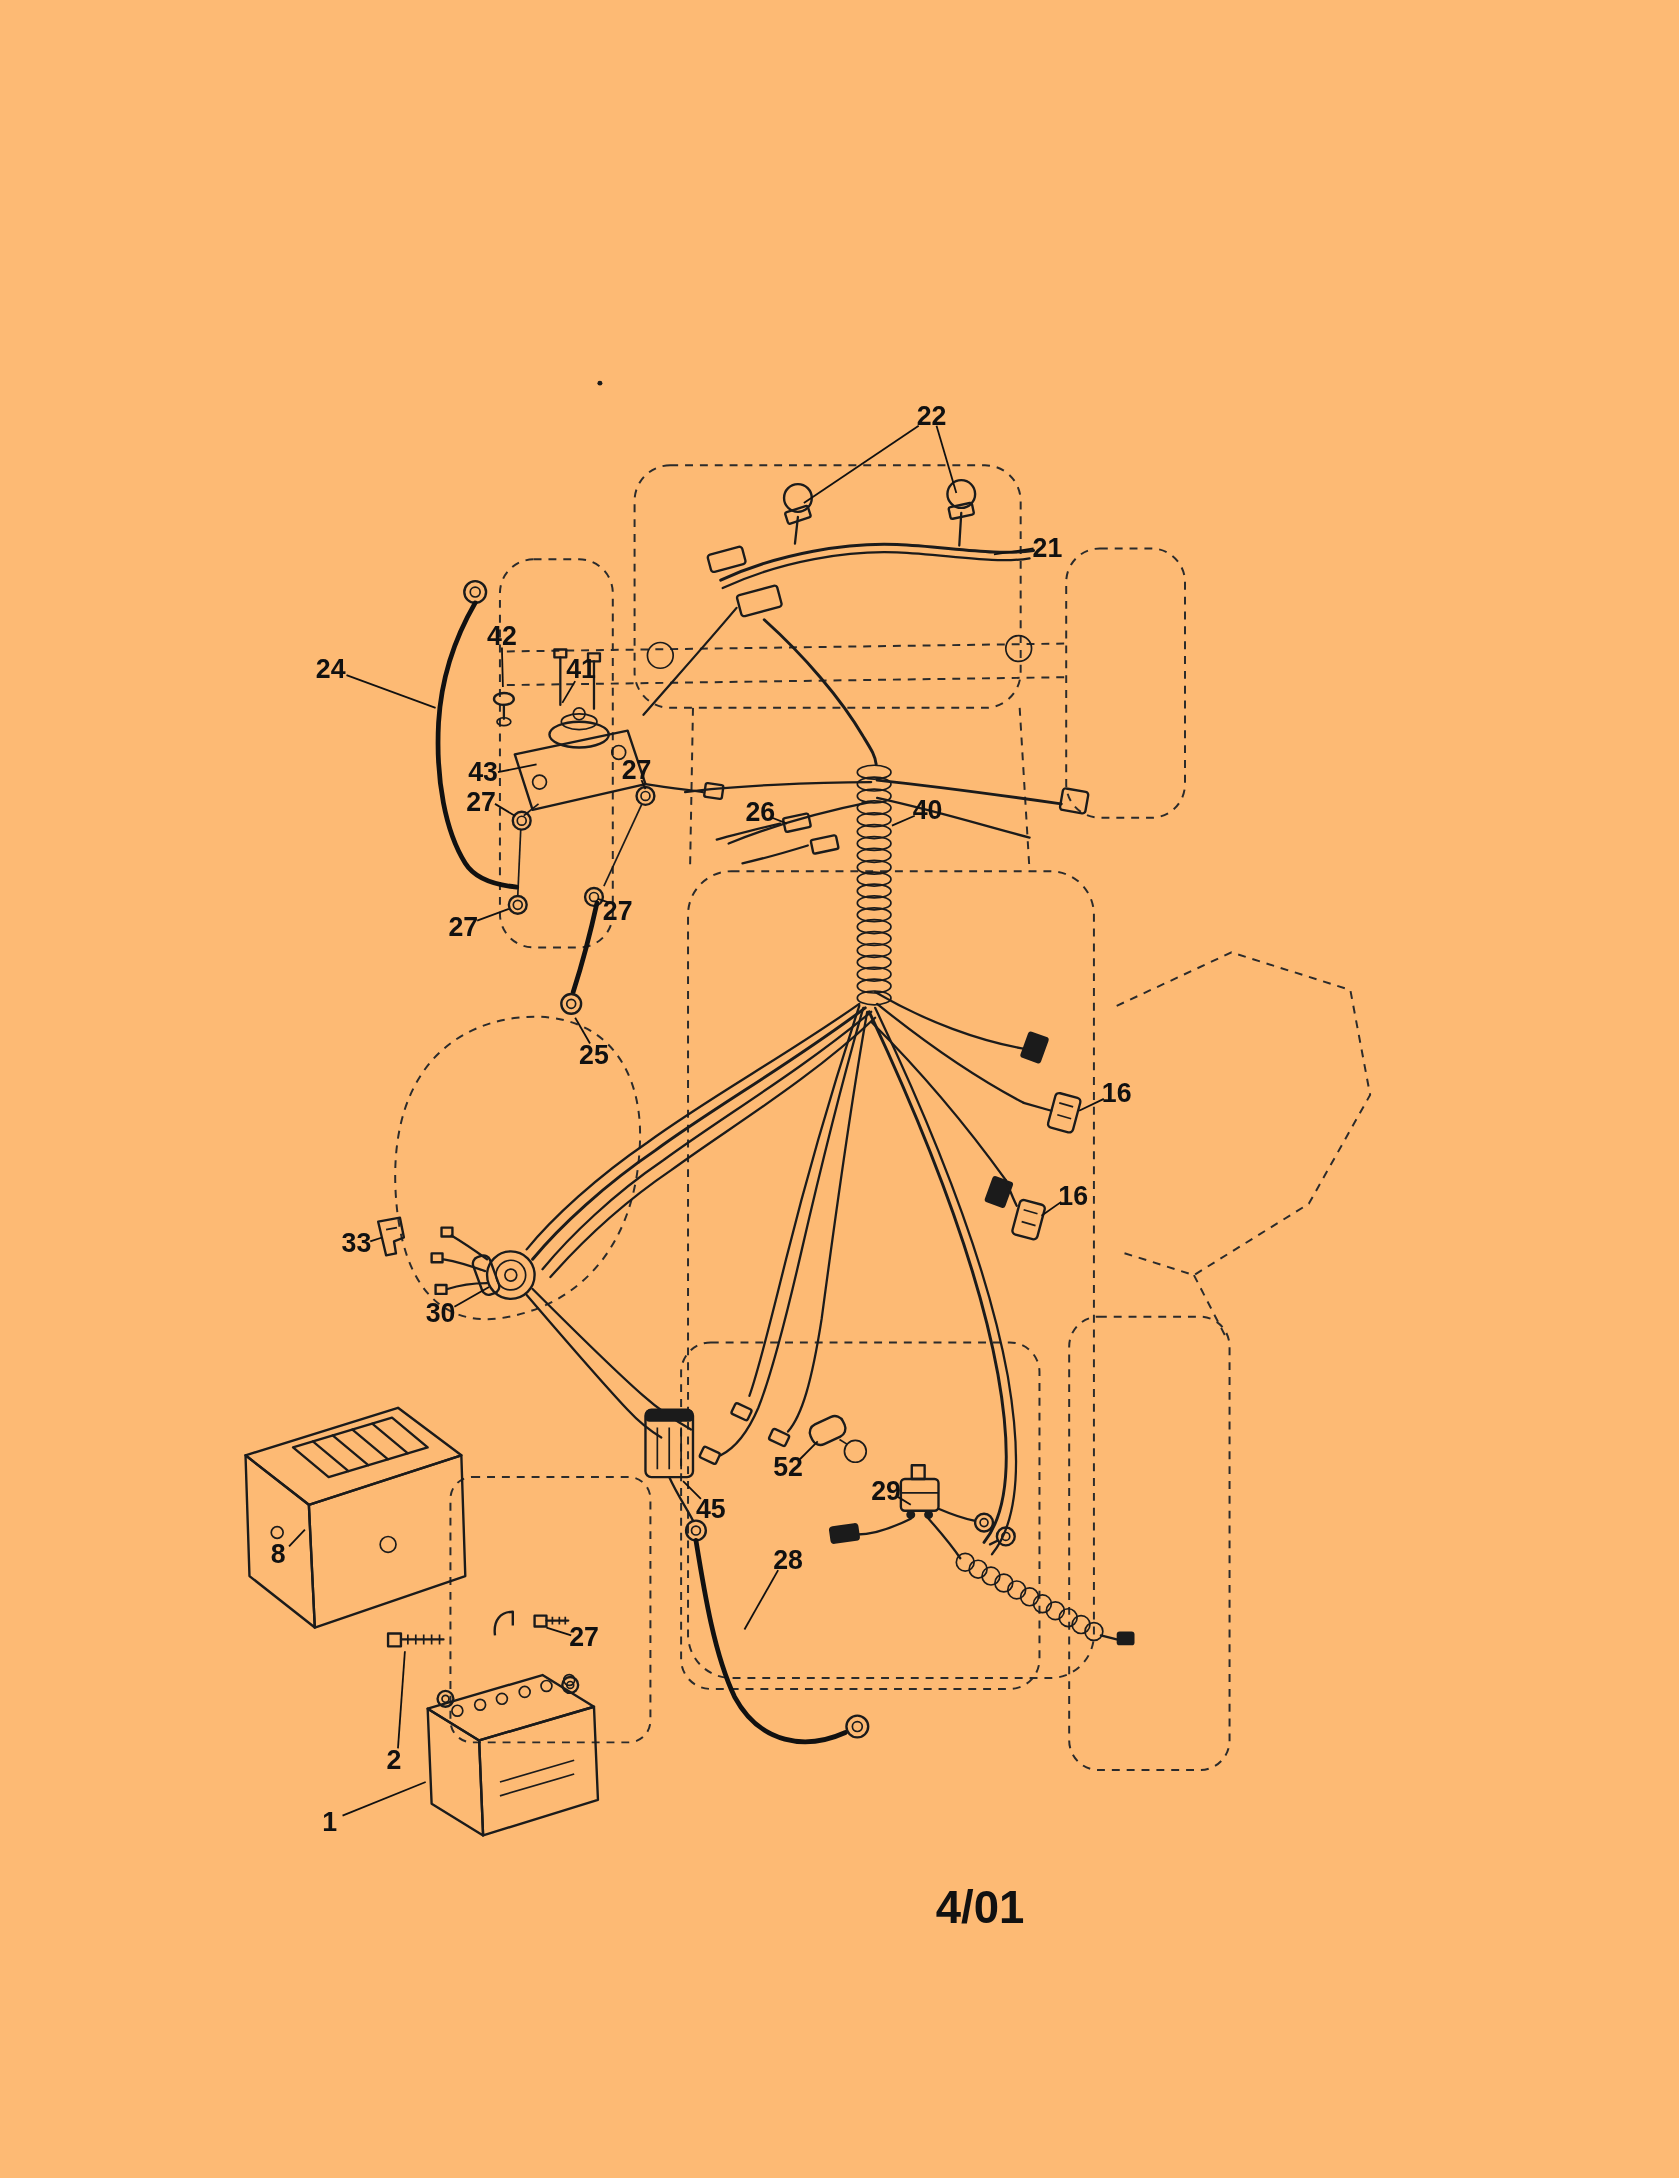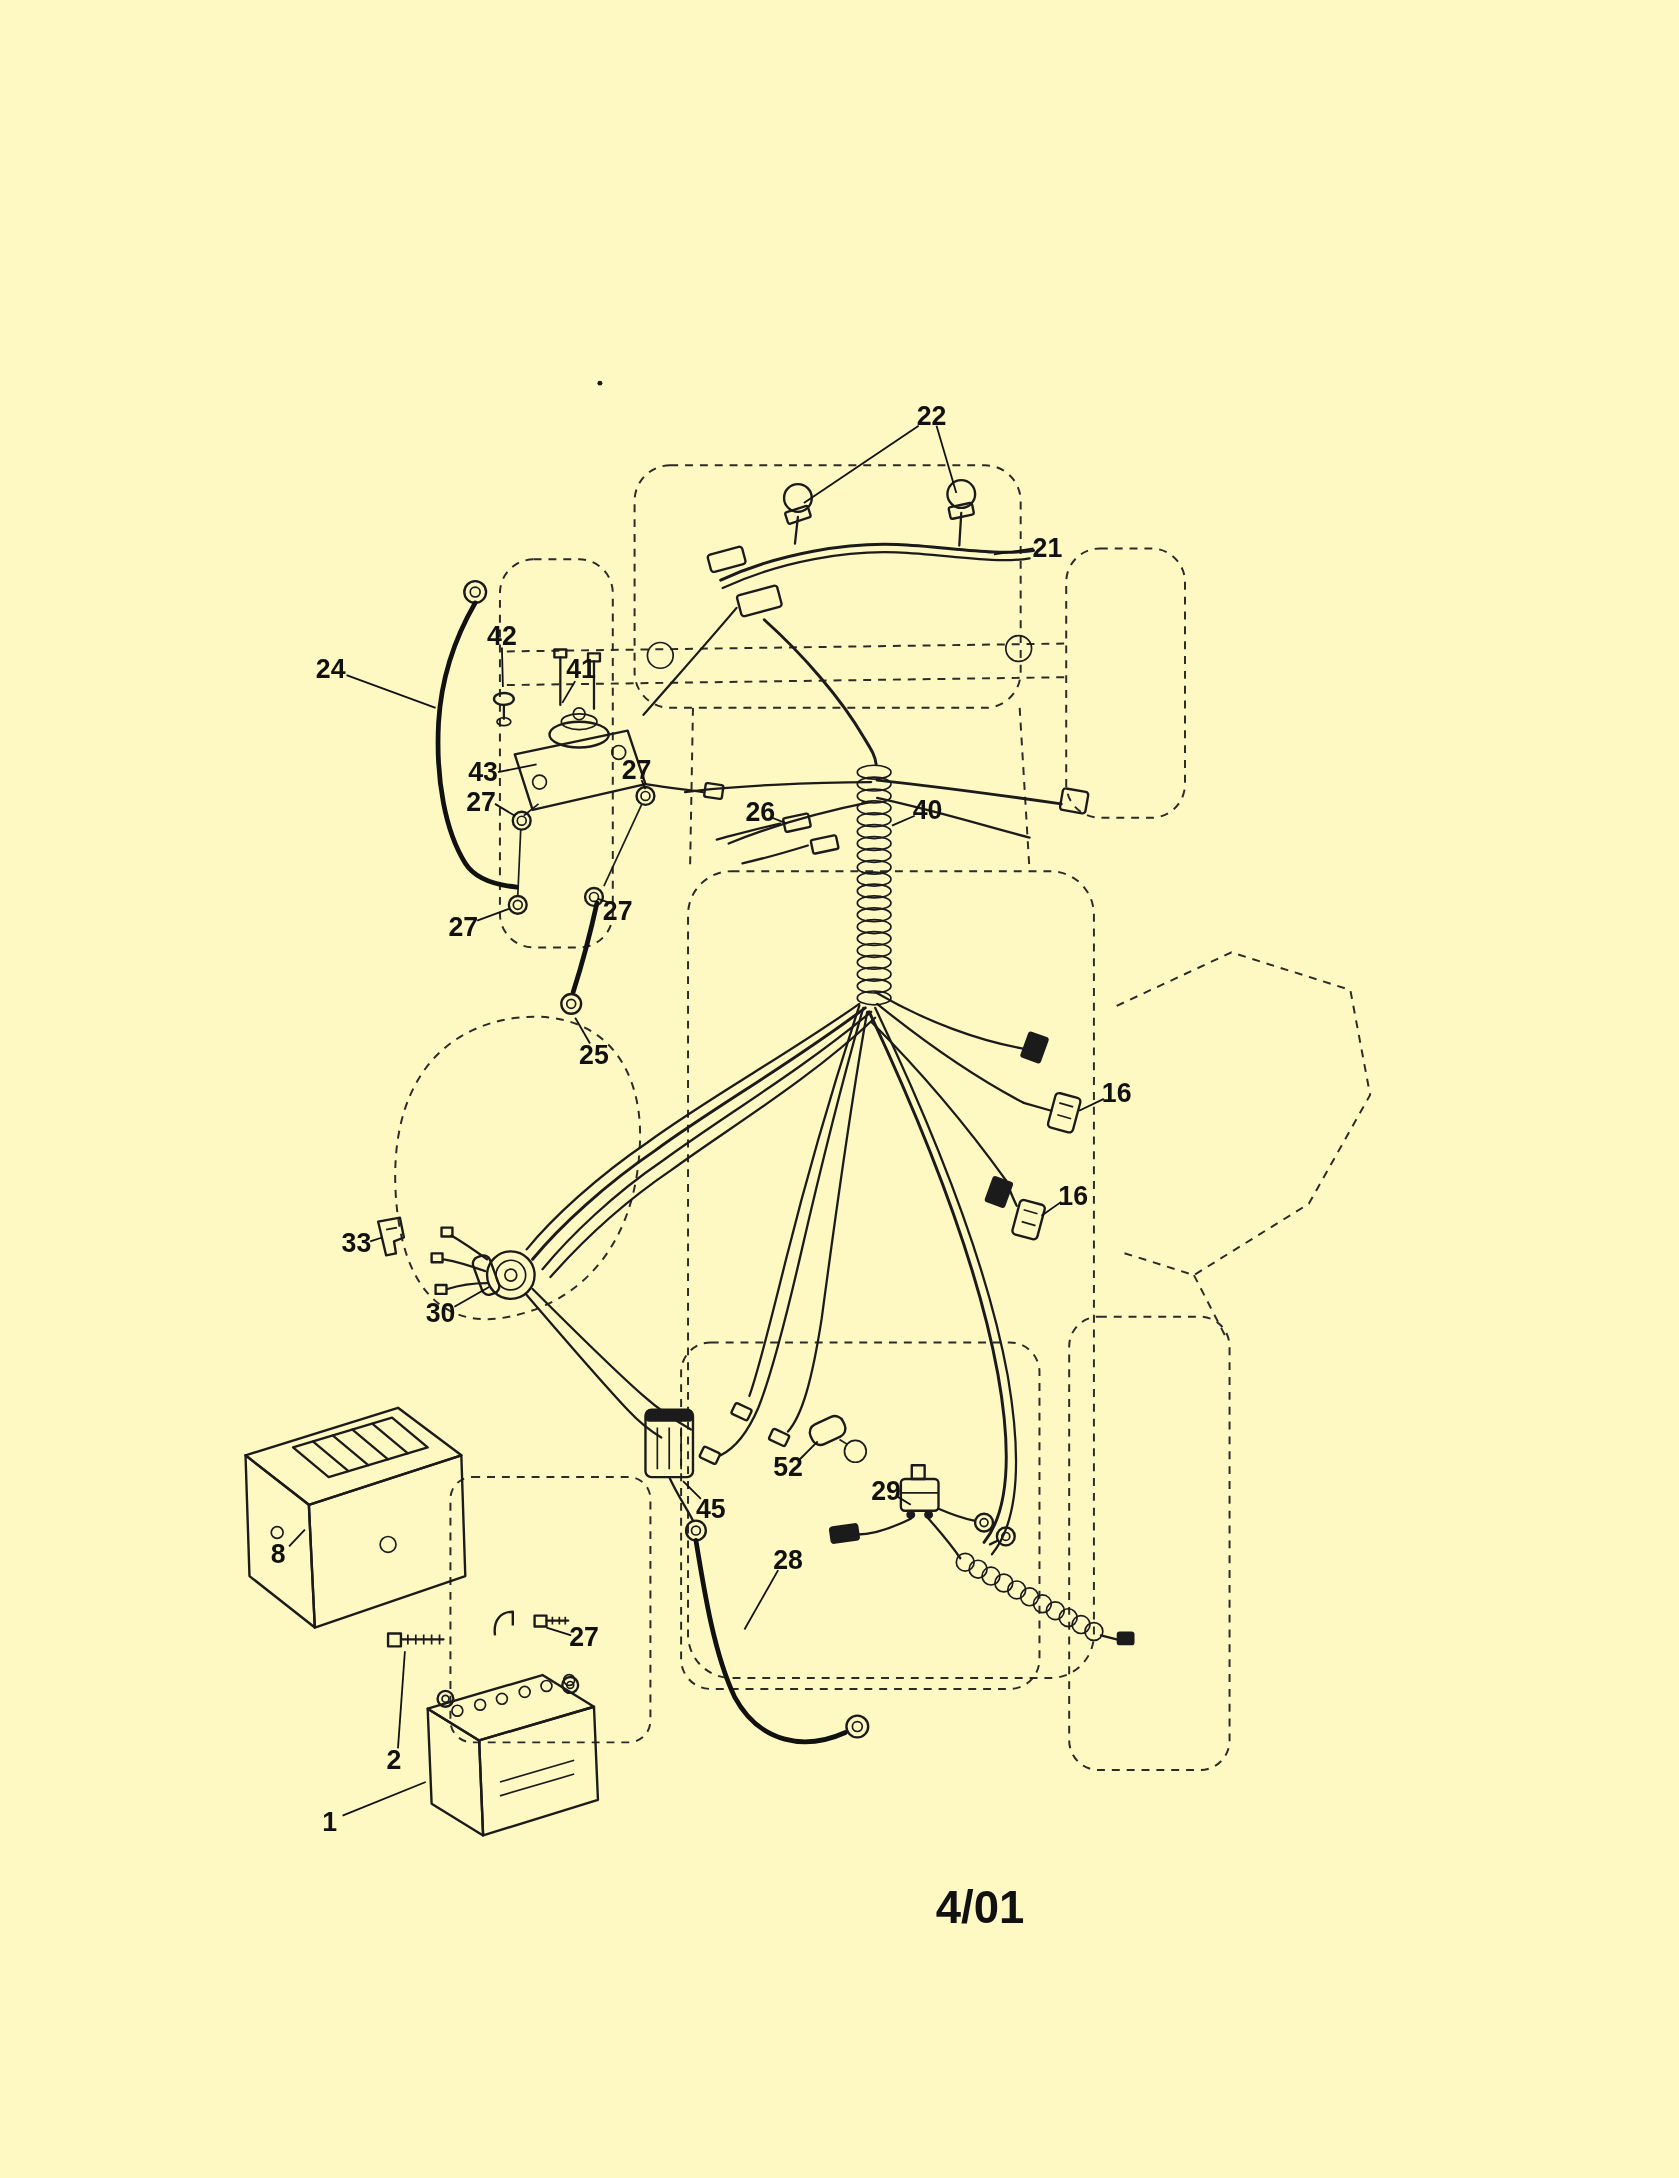--- a/index.html
+++ b/index.html
@@ -3,7 +3,7 @@
 <meta charset="utf-8">
 <style>
   html,body{margin:0;padding:0;background:#ffffff;}
-  .page{position:relative;width:1679px;height:2178px;background:#fef9c3;overflow:hidden;}
+  .page{position:relative;width:1679px;height:2178px;background:#fdba74;overflow:hidden;}
   svg{display:block;}
   .dashed{fill:none;stroke:#2b2b2b;stroke-width:2;stroke-dasharray:8 7;}
   .outline{fill:none;stroke:#1b1b1b;stroke-width:2.4;stroke-linejoin:round;}

